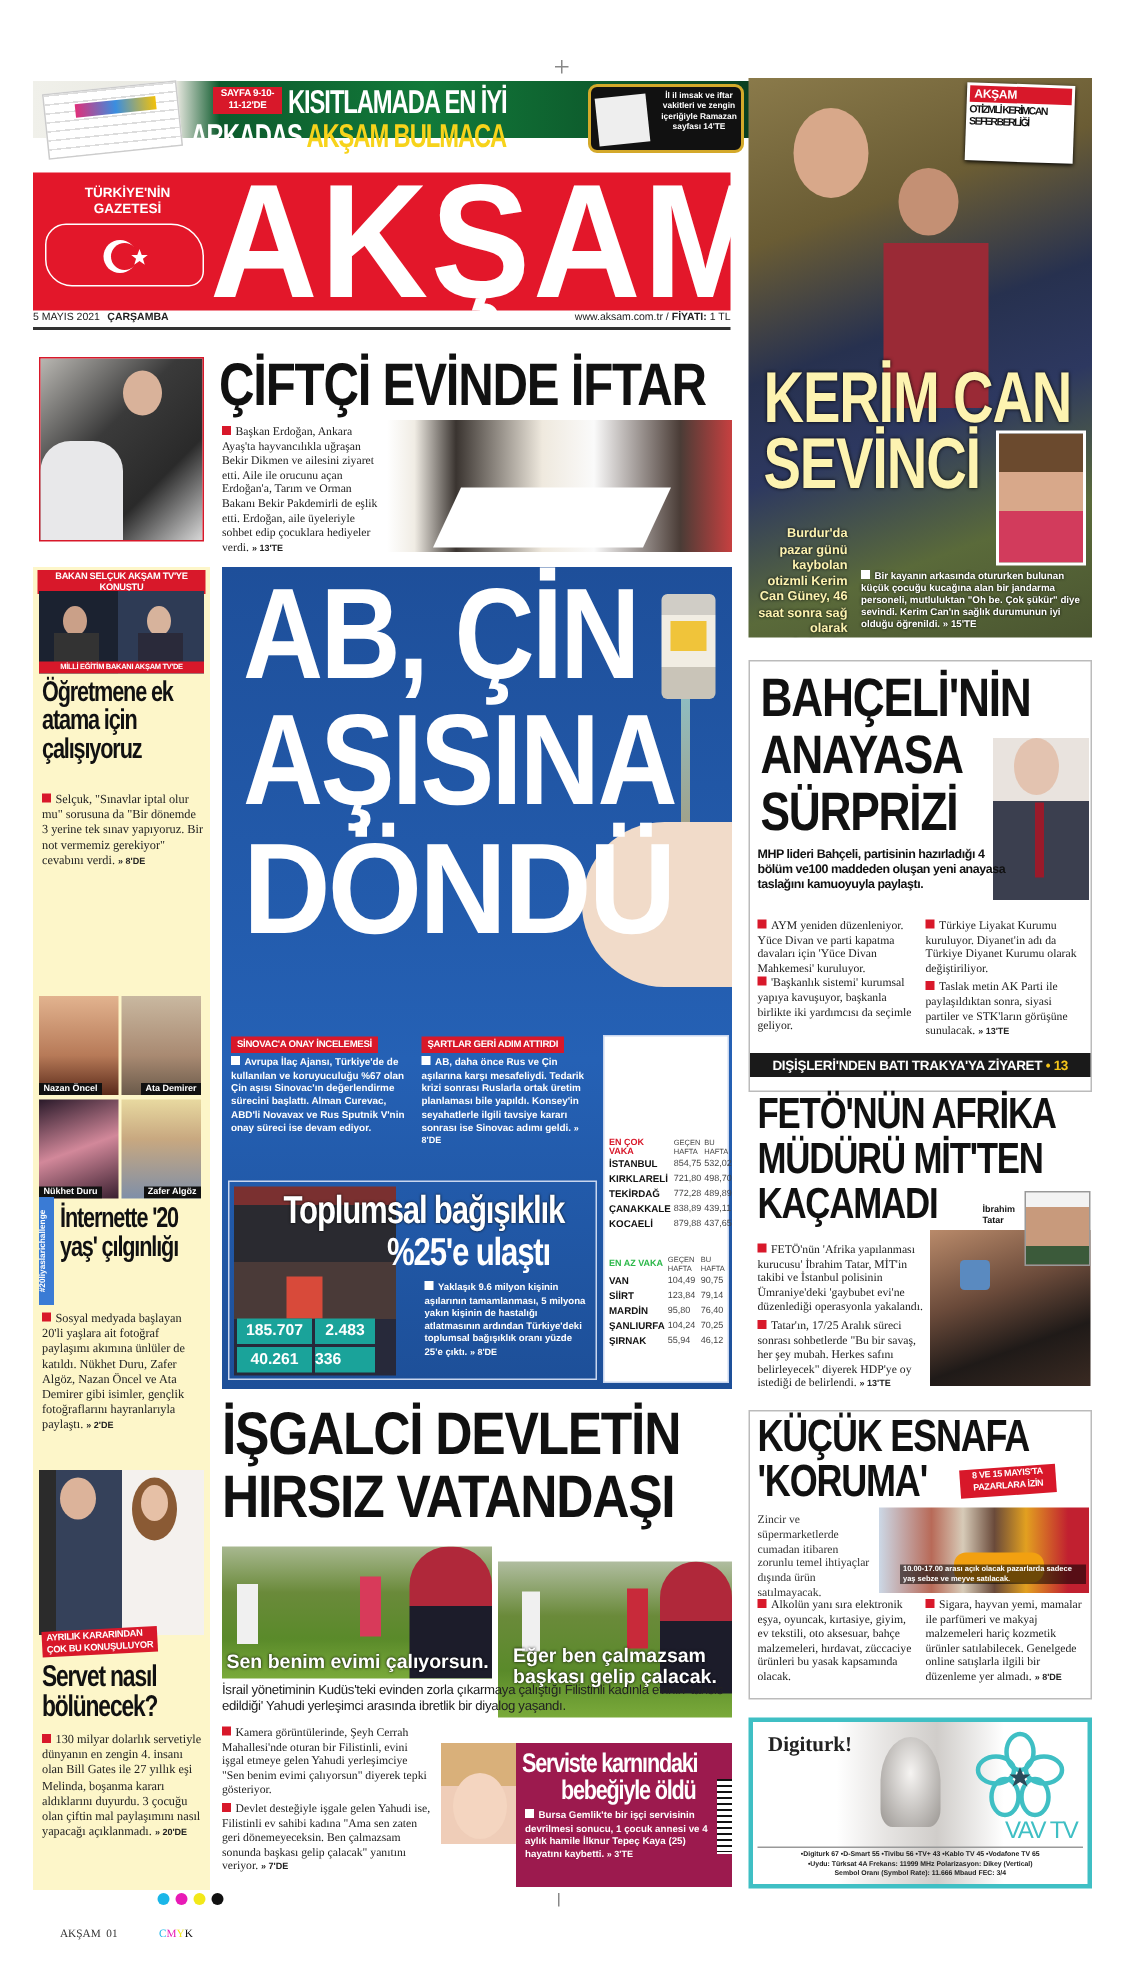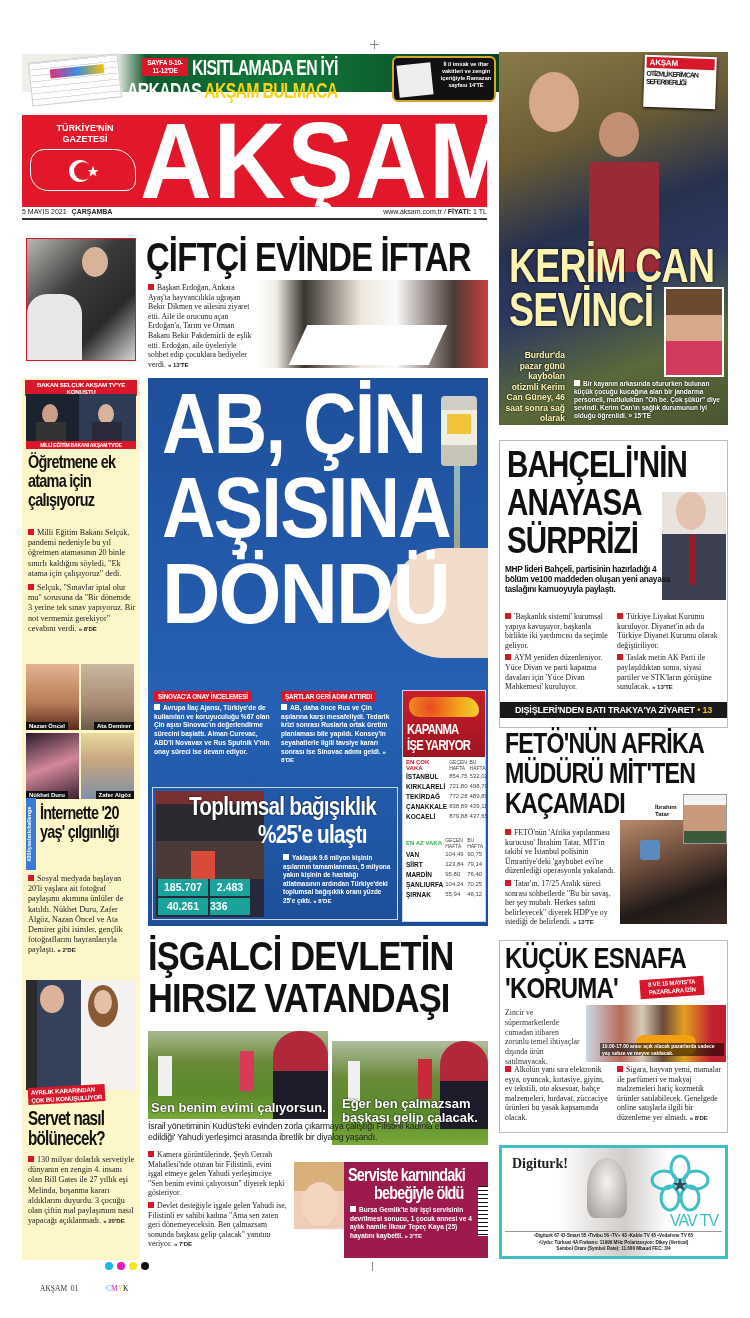--- a/index.html
+++ b/index.html
@@ -103,7 +103,6 @@
 </div>
 <div class="abs cond" style="left:28px;top:452px;width:140px;font-size:19px;line-height:19px;color:#111;transform:scaleX(0.76)">Öğretmene ek atama için çalışıyoruz</div>
 <div class="abs body" style="left:28px;top:528px;width:108px;font-size:8.2px;line-height:10.2px">
-  <p style="margin-bottom:4px"><span class="sq"></span><span>Milli Eğitim Bakanı Selçuk, pandemi nedeniyle bu yıl öğretmen atamasının 20 binle sınırlı kaldığını söyledi, "Ek atama için çalışıyoruz" dedi.</span></p>
   <p><span class="sq"></span><span>Selçuk, "Sınavlar iptal olur mu" sorusuna da "Bir dönemde 3 yerine tek sınav yapıyoruz. Bir not vermemiz gerekiyor" cevabını verdi.</span> <span class="ref">» 8'DE</span></p>
 </div>
 

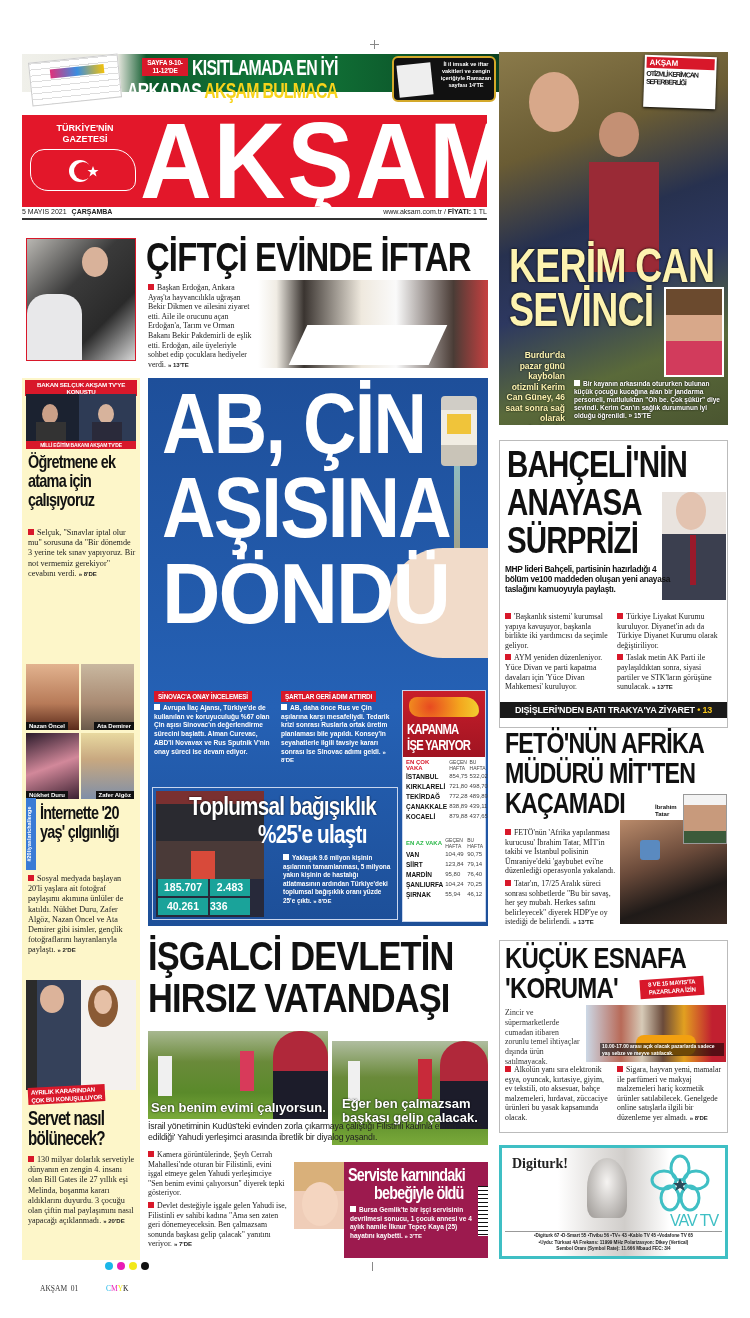--- a/index.html
+++ b/index.html
@@ -259,8 +259,8 @@
 <div class="abs cond" style="left:507px;top:522px;font-size:36px;line-height:38px;color:#111;white-space:nowrap;transform:scaleX(0.82)">SÜRPRİZİ</div>
 <div class="abs" style="left:505px;top:564px;width:172px;font-family:'Liberation Sans',sans-serif;font-weight:bold;font-size:8.3px;line-height:10.2px;color:#111;letter-spacing:-0.3px">MHP lideri Bahçeli, partisinin hazırladığı 4 bölüm ve100 maddeden oluşan yeni anayasa taslağını kamuoyuyla paylaştı.</div>
 <div class="abs body" style="left:505px;top:612px;width:108px;font-size:7.8px;line-height:9.6px">
+  <p><span class="sq"></span><span>AYM yeniden düzenleniyor. Yüce Divan ve parti kapatma davaları için 'Yüce Divan Mahkemesi' kuruluyor.</span></p>
   <p style="margin-bottom:3px"><span class="sq"></span><span>'Başkanlık sistemi' kurumsal yapıya kavuşuyor, başkanla birlikte iki yardımcısı da seçimle geliyor.</span></p>
-  <p><span class="sq"></span><span>AYM yeniden düzenleniyor. Yüce Divan ve parti kapatma davaları için 'Yüce Divan Mahkemesi' kuruluyor.</span></p>
 </div>
 <div class="abs body" style="left:617px;top:612px;width:108px;font-size:7.8px;line-height:9.6px">
   <p style="margin-bottom:3px"><span class="sq"></span><span>Türkiye Liyakat Kurumu kuruluyor. Diyanet'in adı da Türkiye Diyanet Kurumu olarak değiştiriliyor.</span></p>

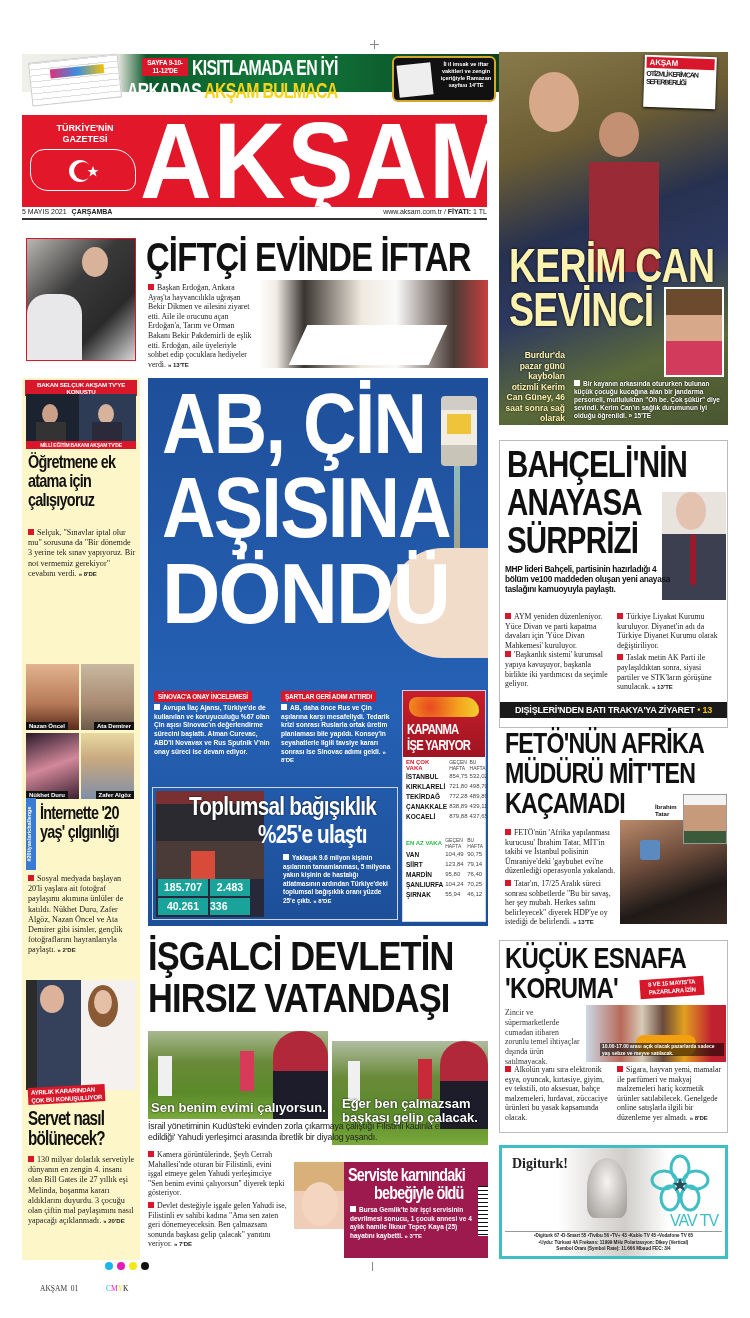--- a/index.html
+++ b/index.html
@@ -173,11 +173,6 @@
   </div>
 
   <div class="abs" style="left:254px;top:312px;width:84px;height:232px;background:#fff;border:1px solid #c9d6ee">
-    <div class="abs" style="left:0;top:0;width:82px;height:66px;background:linear-gradient(180deg,#c81e2a,#a01422)">
-      <div class="abs" style="left:6px;top:6px;width:70px;height:20px;border-radius:8px 14px 6px 10px;background:radial-gradient(circle at 30% 50%,#e84a20,#f4a61e 60%,#f2d030)"></div>
-      <div class="abs cond" style="left:4px;top:30px;color:#fff;font-size:15px;line-height:16px;transform:scaleX(0.75);white-space:nowrap">KAPANMA</div>
-      <div class="abs cond" style="left:4px;top:46px;color:#fff;font-size:15px;line-height:16px;transform:scaleX(0.75);white-space:nowrap">İŞE YARIYOR</div>
-    </div>
     <table class="abs tbl" style="left:2px;top:68px;width:80px;border-collapse:collapse">
       <tbody>
           <tr>

